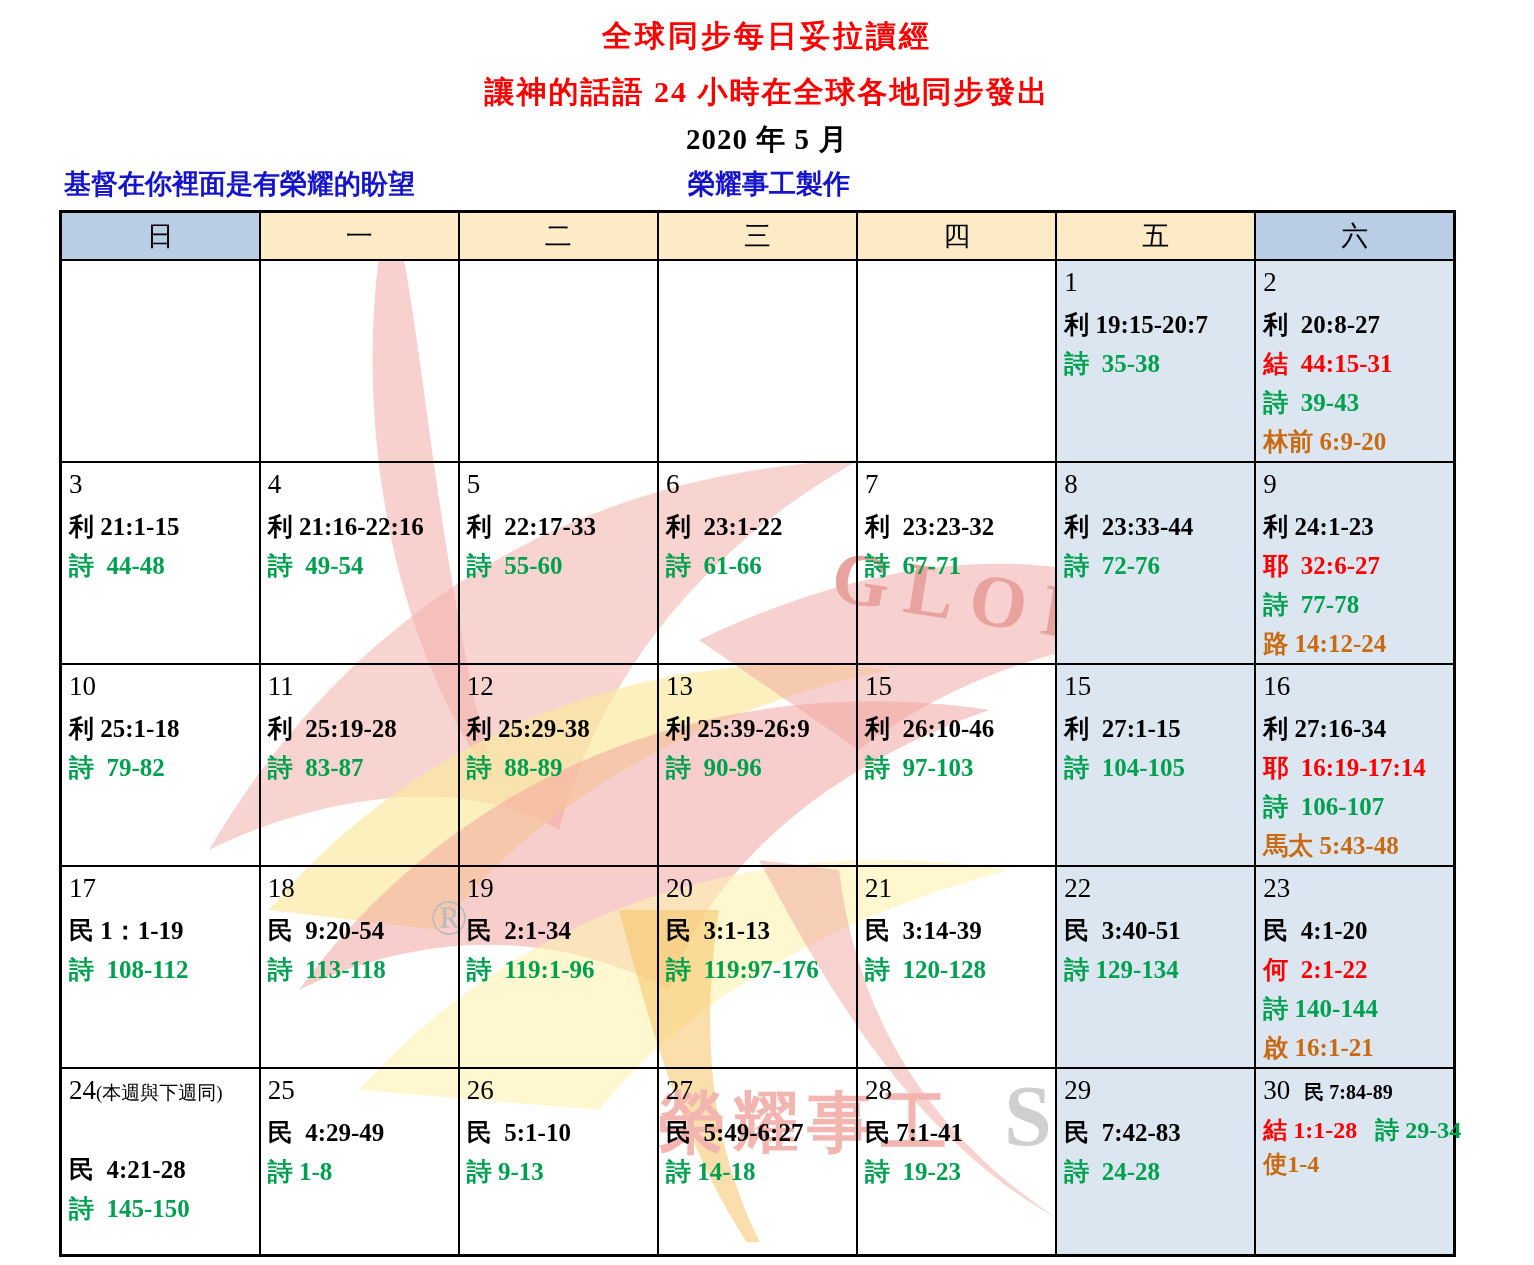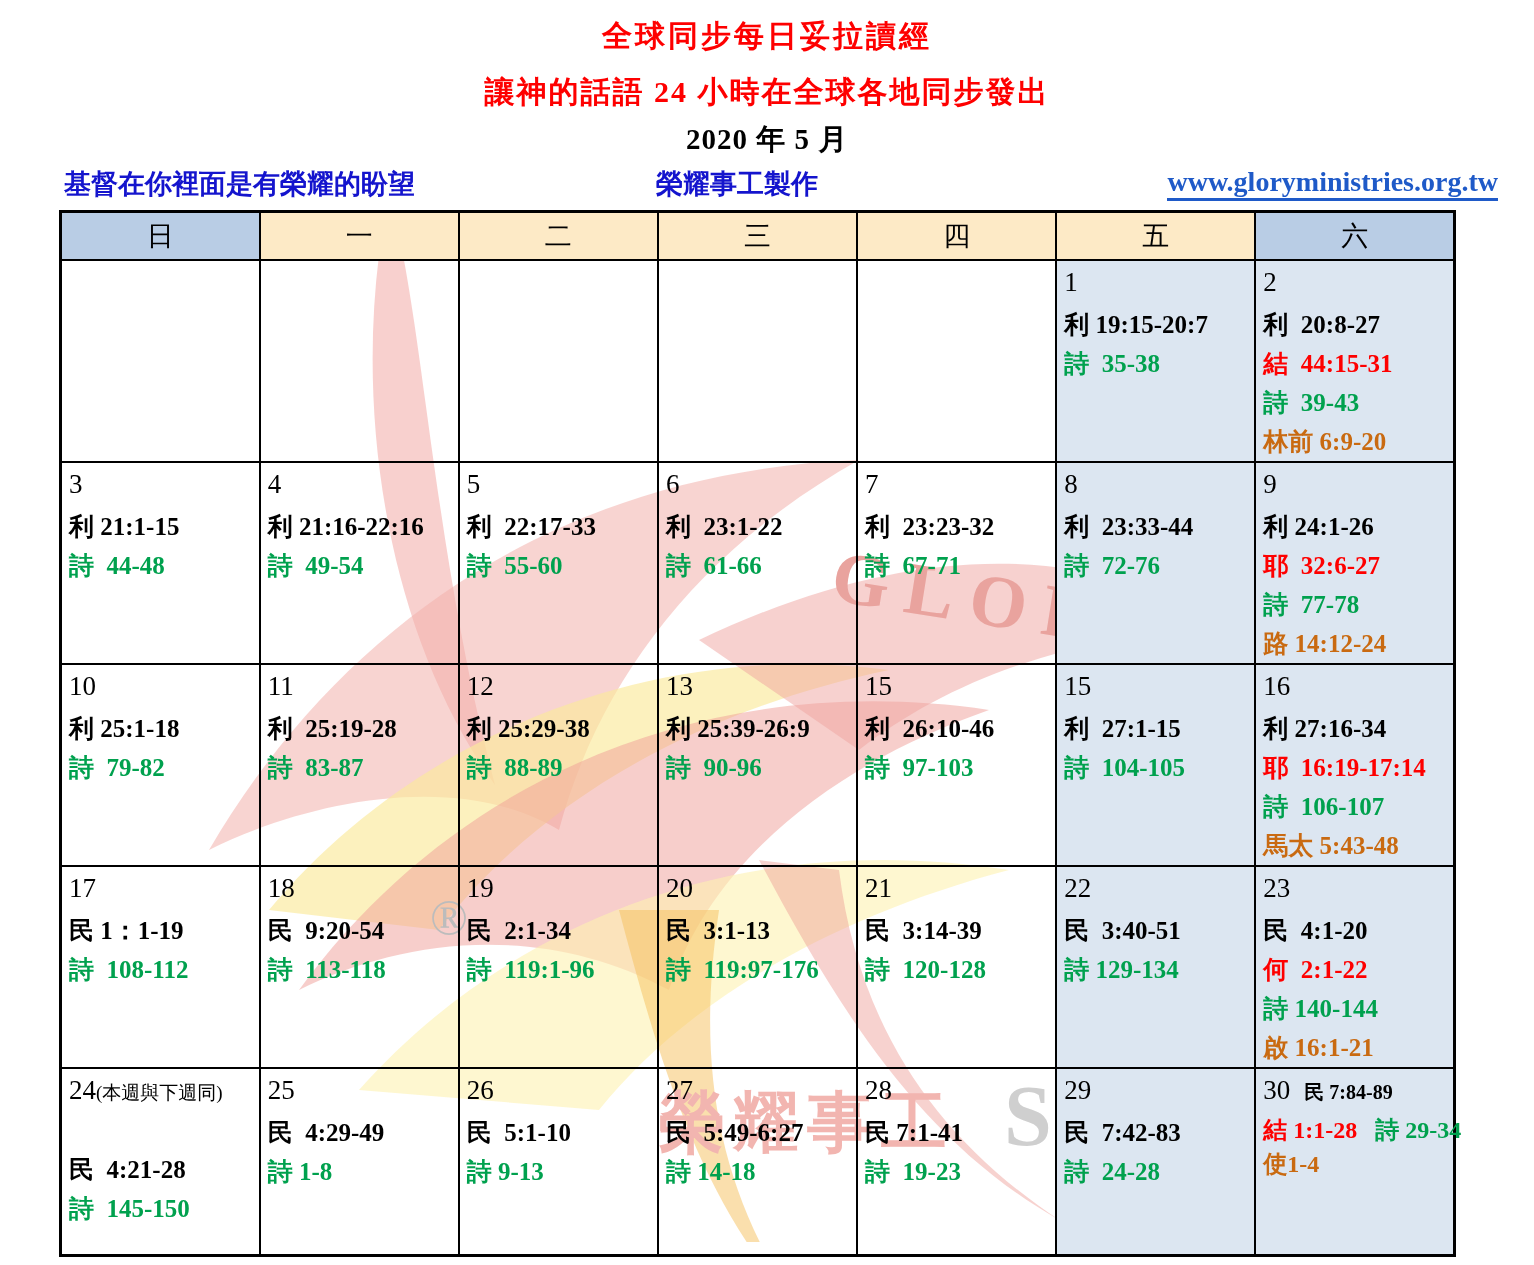--- a/index.html
+++ b/index.html
@@ -15,7 +15,7 @@
   .date-line{top:120px;font-size:29px;color:#000;font-weight:bold;letter-spacing:1px;}
   .info-row{position:absolute;top:166px;left:0;width:100%;height:40px;padding-left:33px;}
   .slogan{position:absolute;left:64px;top:0;font-size:27px;font-weight:bold;color:var(--blue);}
-  .producer{position:absolute;left:656px;top:0;font-size:27px;font-weight:bold;color:var(--blue);}
+  .producer{position:absolute;left:688px;top:0;font-size:27px;font-weight:bold;color:var(--blue);}
   .website{position:absolute;right:69px;top:0;font-size:28px;font-weight:bold;color:var(--link);
     border-bottom:3px solid var(--link);cursor:pointer;}
   

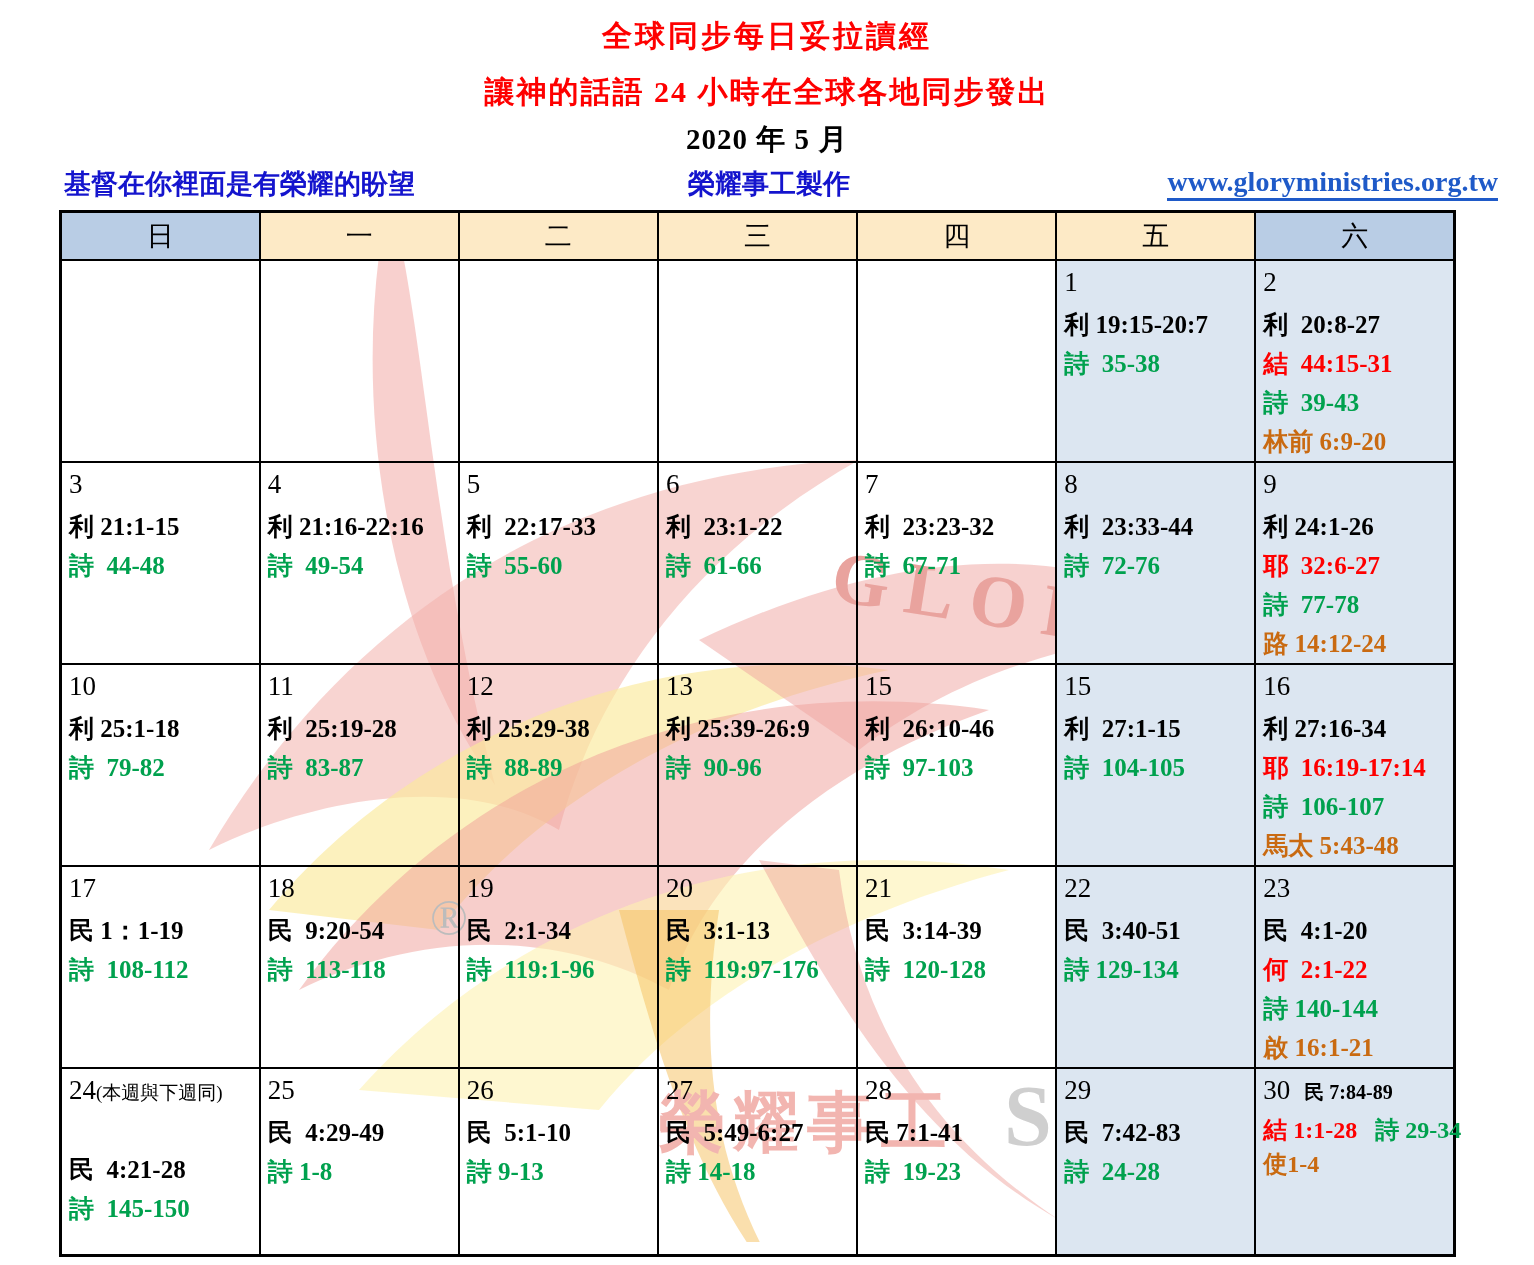--- a/index.html
+++ b/index.html
@@ -64,7 +64,6 @@
 <div class="info-row">
   <span class="slogan">基督在你裡面是有榮耀的盼望</span>
   <span class="producer">榮耀事工製作</span>
-  <span class="website">www.gloryministries.org.tw</span>
 </div>
 
 <div class="calendar-wrap">

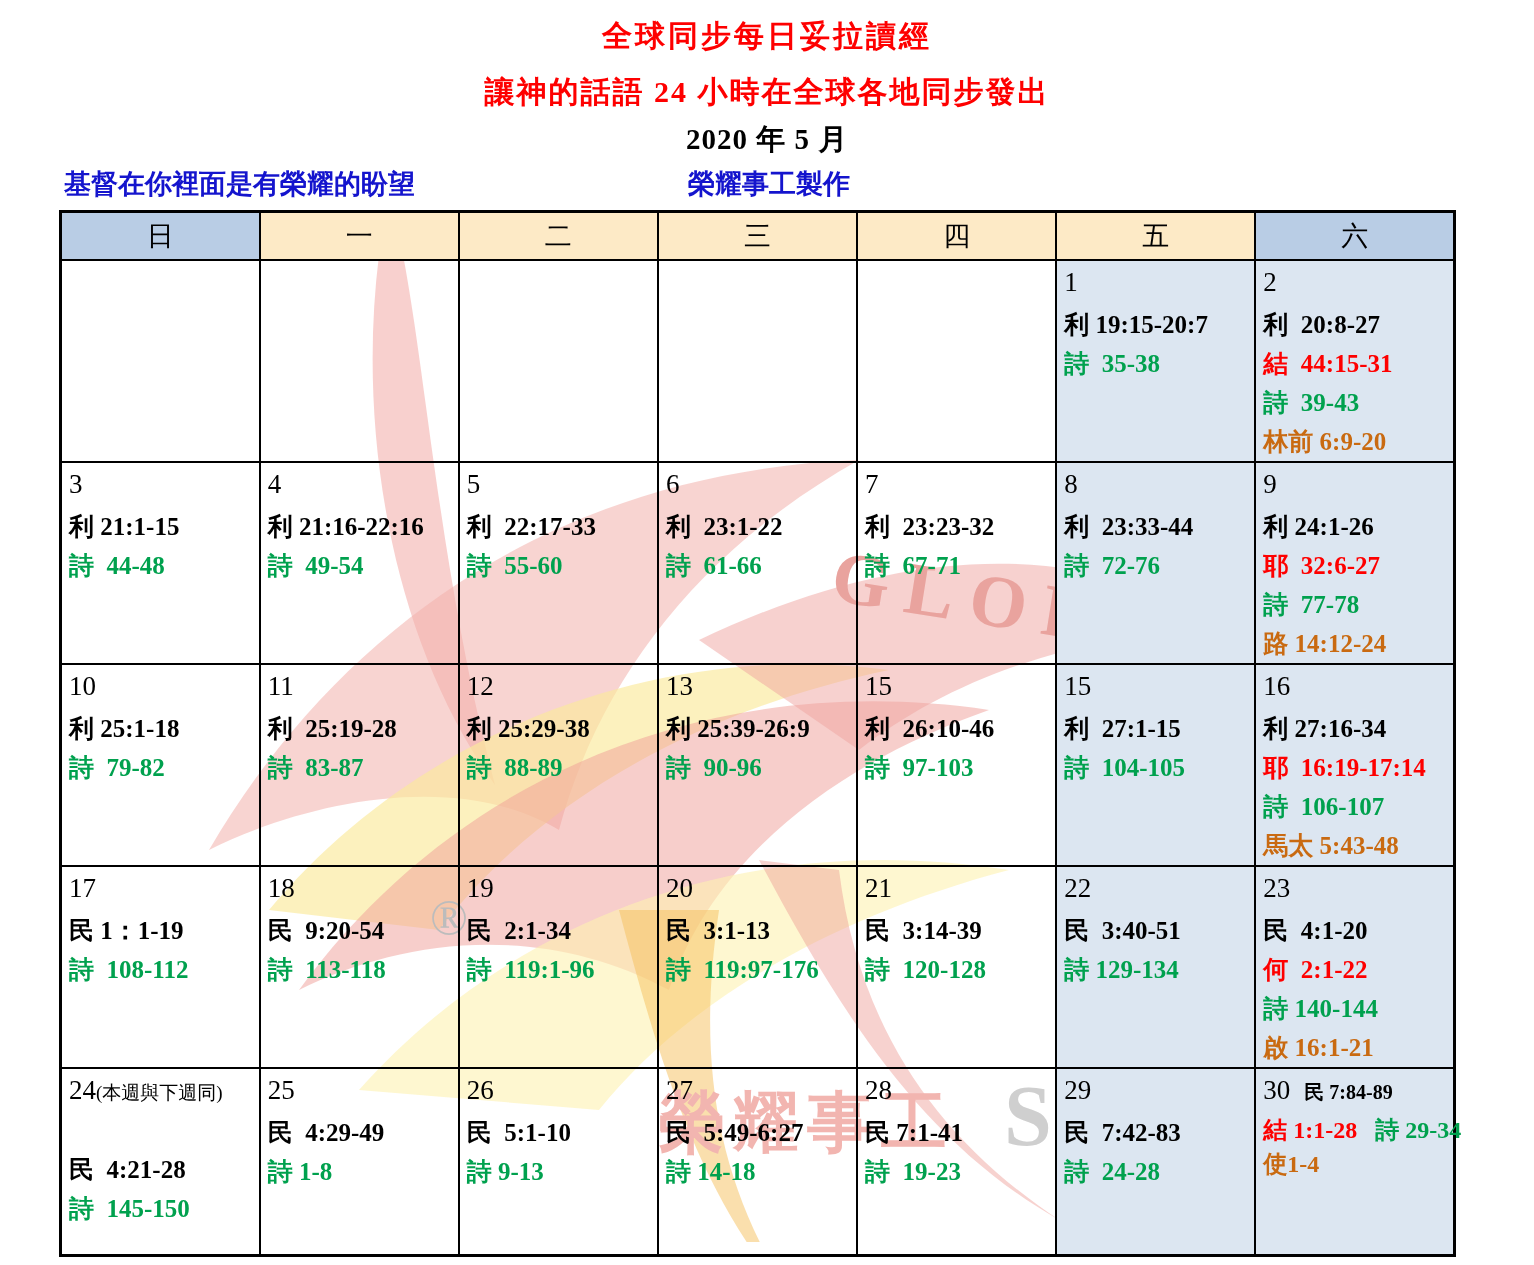--- a/index.html
+++ b/index.html
@@ -148,7 +148,7 @@
           </td>
           <td class="shaded">
             <div class="day-line"><span class="day-num">9</span></div>
-            <div class="reading-line"><span class="c-k">利 24:1-26</span></div>
+            <div class="reading-line"><span class="c-k">利 24:1-23</span></div>
             <div class="reading-line"><span class="c-r">耶  32:6-27</span></div>
             <div class="reading-line"><span class="c-g">詩  77-78</span></div>
             <div class="reading-line"><span class="c-o">路 14:12-24</span></div>

